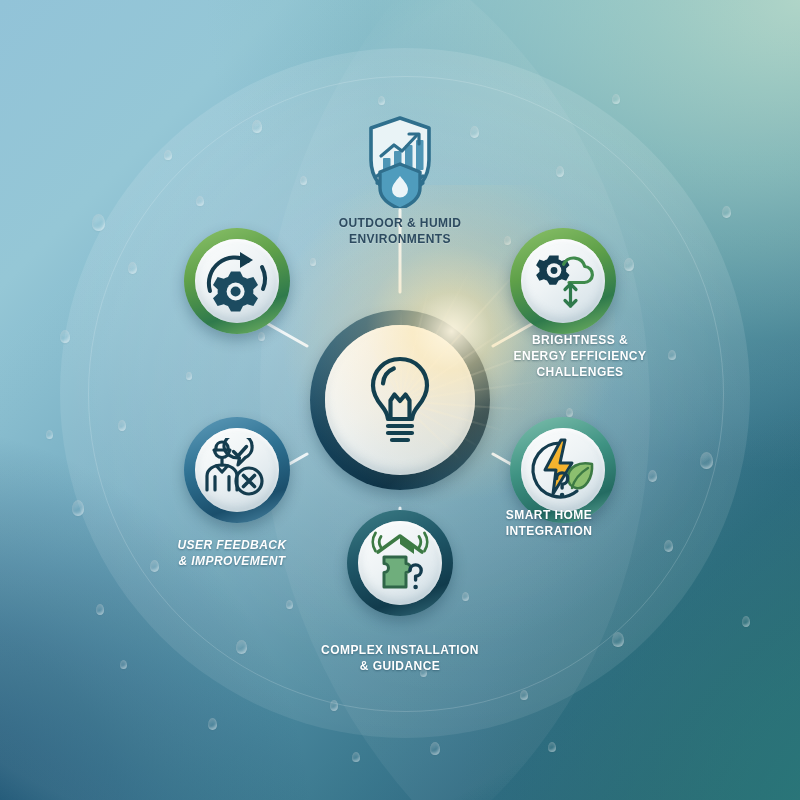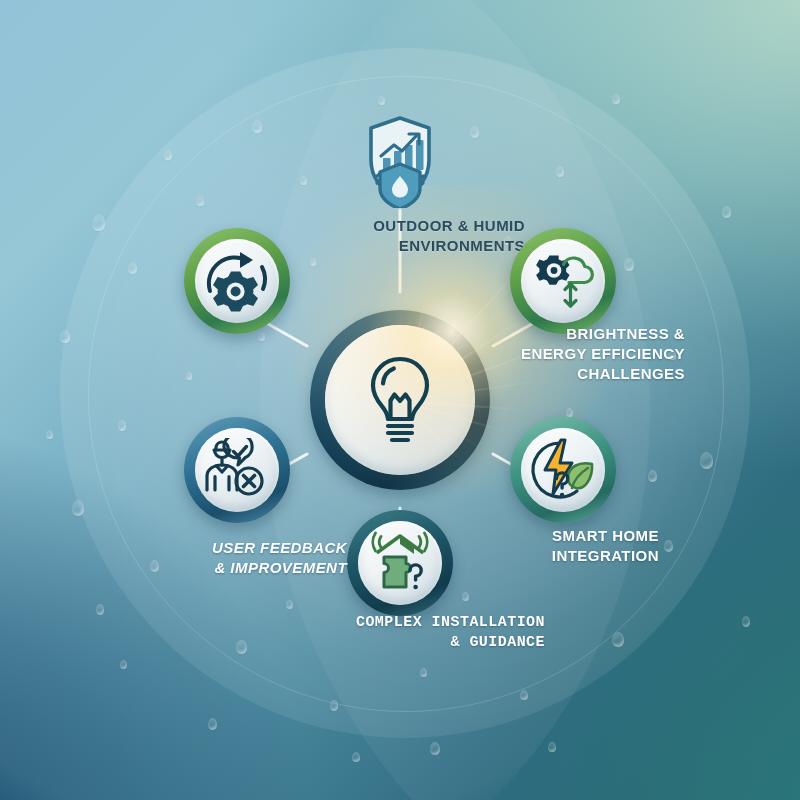--- a/index.html
+++ b/index.html
@@ -108,8 +108,8 @@
   
   .label{
     position:absolute;transform:translate(-50%,0);
-    text-align:right;color:#ffffff;
-    font-weight:bold;font-size:15px;line-height:1.32;
+    text-align:center;color:#ffffff;
+    font-weight:bold;font-size:12px;line-height:1.32;
     letter-spacing:0.45px;
     text-shadow:0 1px 2px rgba(10,45,65,0.40);
     white-space:pre-line;

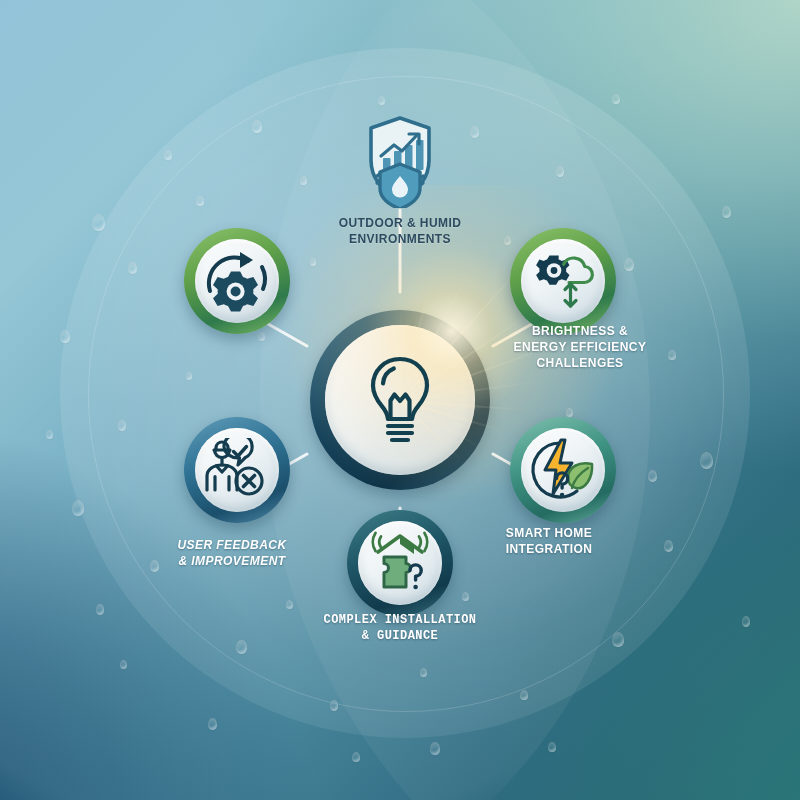--- a/index.html
+++ b/index.html
@@ -265,7 +265,7 @@
         </svg>
       </div>
     </div>
-    <div class="label" style="left:580px;top:324px;width:210px;">BRIGHTNESS &amp;
+    <div class="label" style="left:580px;top:333px;width:210px;">BRIGHTNESS &amp;
 ENERGY EFFICIENCY
 CHALLENGES</div>
 

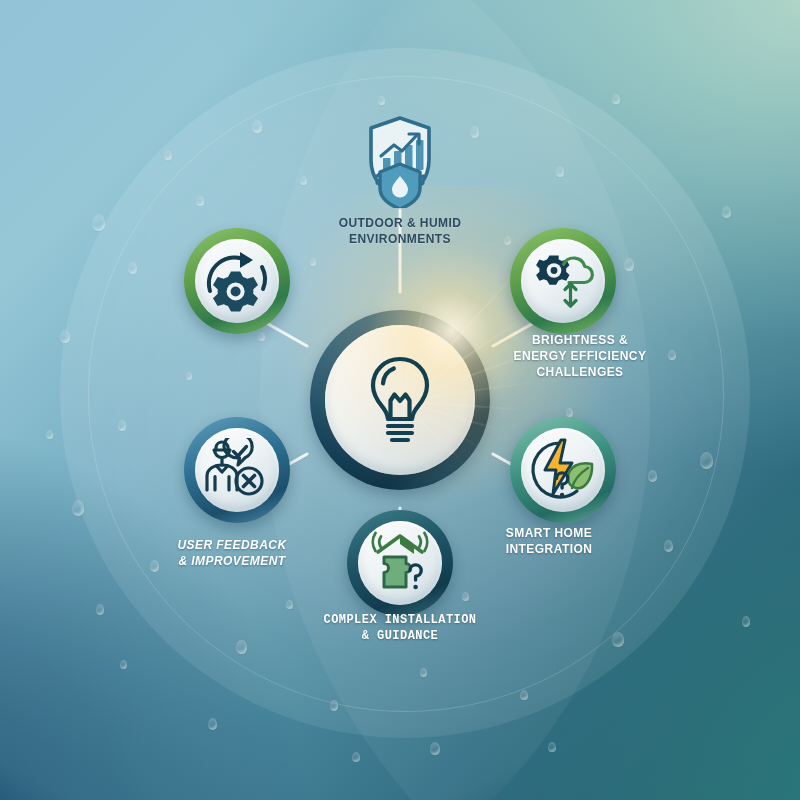--- a/index.html
+++ b/index.html
@@ -285,7 +285,7 @@
         </svg>
       </div>
     </div>
-    <div class="label" style="left:549px;top:526px;width:220px;">SMART HOME
+    <div class="label" style="left:549px;top:508px;width:220px;">SMART HOME
 INTEGRATION</div>
 
     <div class="node sat ring-darkteal" id="node-install" style="left:400px;top:563px;">

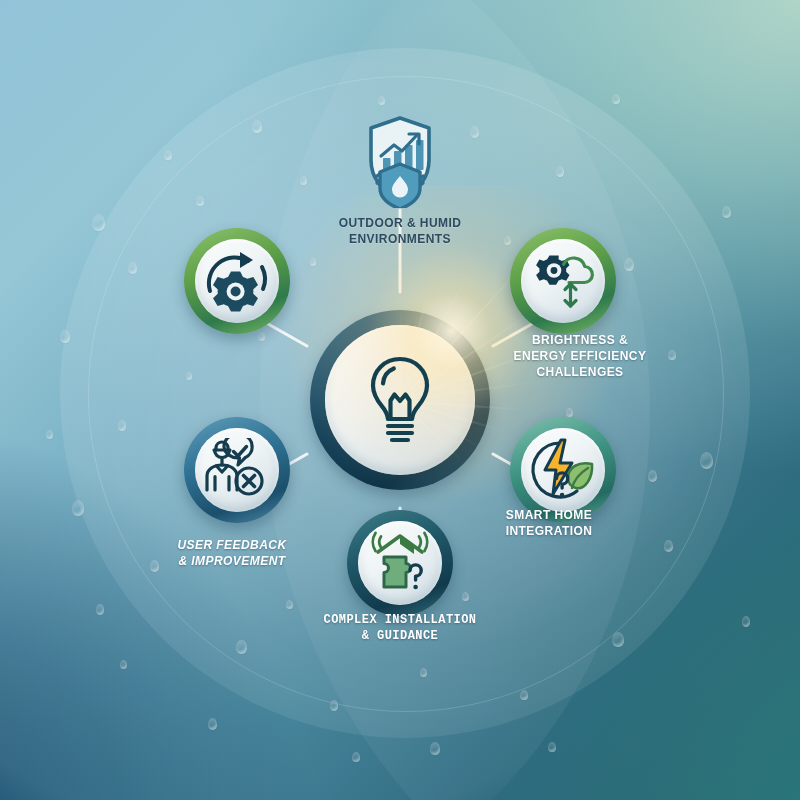--- a/index.html
+++ b/index.html
@@ -309,7 +309,7 @@
         </svg>
       </div>
     </div>
-    <div class="label" style="left:400px;top:613px;width:290px;font-family:Liberation Mono, monospace;">COMPLEX INSTALLATION
+    <div class="label" style="left:400px;top:643px;width:290px;">COMPLEX INSTALLATION
 &amp; GUIDANCE</div>
 
     <div class="node sat ring-blue" id="node-feedback" style="left:237px;top:470px;">

